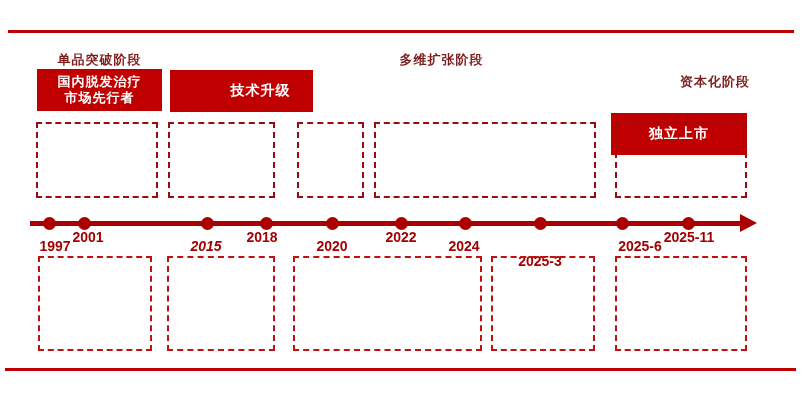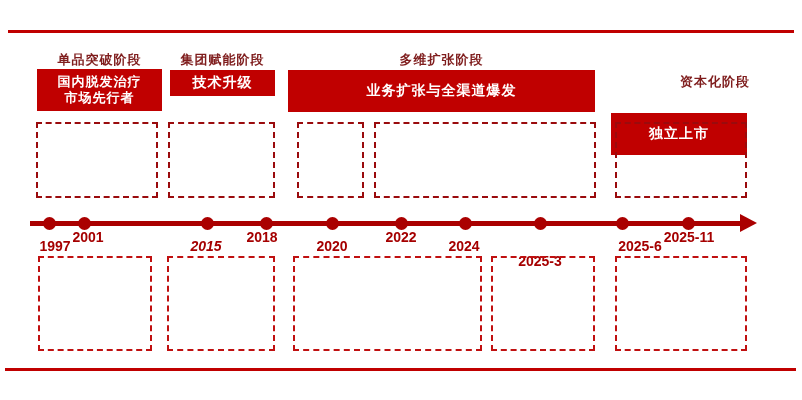--- a/index.html
+++ b/index.html
@@ -41,7 +41,6 @@
   <div class="top-rule"></div>
 
   <div class="stage-label" style="left:37px;width:125px;">单品突破阶段</div>
-  <div class="stage-label" style="left:170px;width:105px;">集团赋能阶段</div>
   <div class="stage-label" style="left:288px;width:307px;">多维扩张阶段</div>
   <div class="stage-label" style="left:647px;width:136px;margin-top:22px;">资本化阶段</div>
 

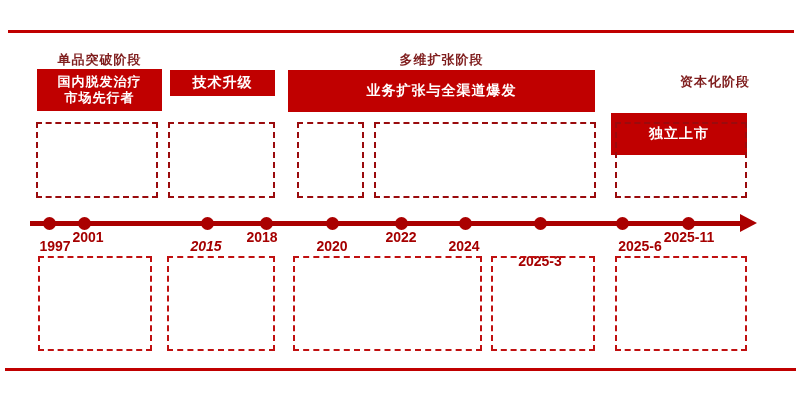--- a/index.html
+++ b/index.html
@@ -46,7 +46,7 @@
 
   <div class="mbox" style="left:37px;top:69px;width:125px;height:42px;font-size:13px;">国内脱发治疗
 市场先行者</div>
-  <div class="mbox" style="left:170px;top:70px;width:105px;height:26px;">技术升级</div>
+  <div class="mbox" style="left:170px;top:70px;width:105px;height:42px;padding-left:38px;">技术升级</div>
   <div class="mbox" style="left:288px;top:70px;width:307px;height:42px;">业务扩张与全渠道爆发</div>
   <div class="mbox" style="left:611px;top:70px;width:136px;height:42px;margin-top:43px;">独立上市</div>
 

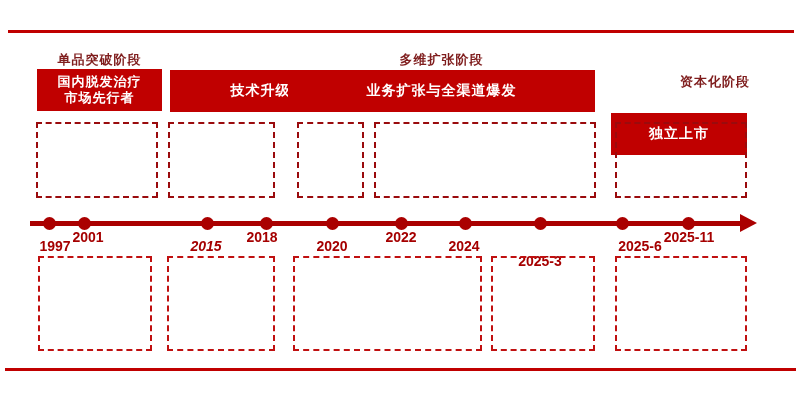--- a/index.html
+++ b/index.html
@@ -47,7 +47,6 @@
   <div class="mbox" style="left:37px;top:69px;width:125px;height:42px;font-size:13px;">国内脱发治疗
 市场先行者</div>
   <div class="mbox" style="left:170px;top:70px;width:105px;height:42px;padding-left:38px;">技术升级</div>
-  <div class="mbox" style="left:288px;top:70px;width:307px;height:42px;">业务扩张与全渠道爆发</div>
   <div class="mbox" style="left:611px;top:70px;width:136px;height:42px;margin-top:43px;">独立上市</div>
 
   <div class="dash-top" style="left:36px;width:122px;"></div>

